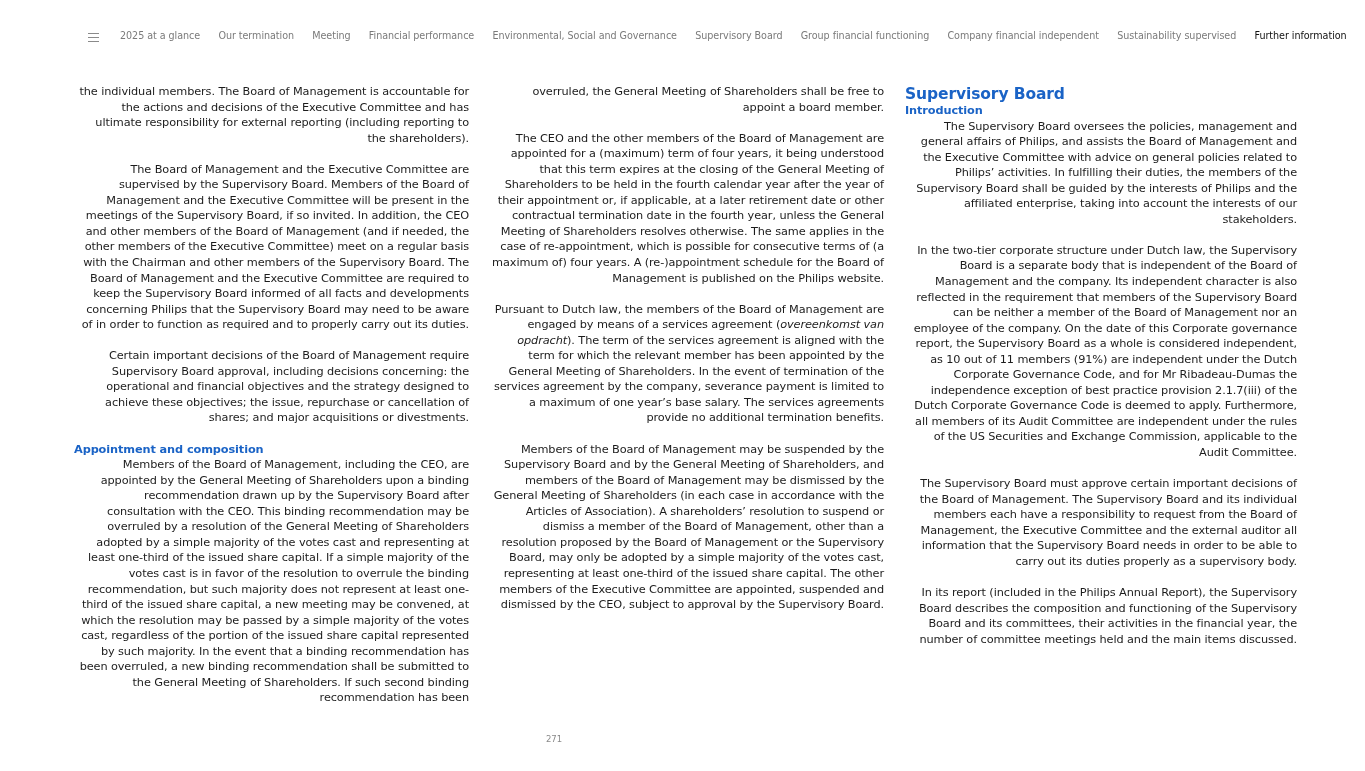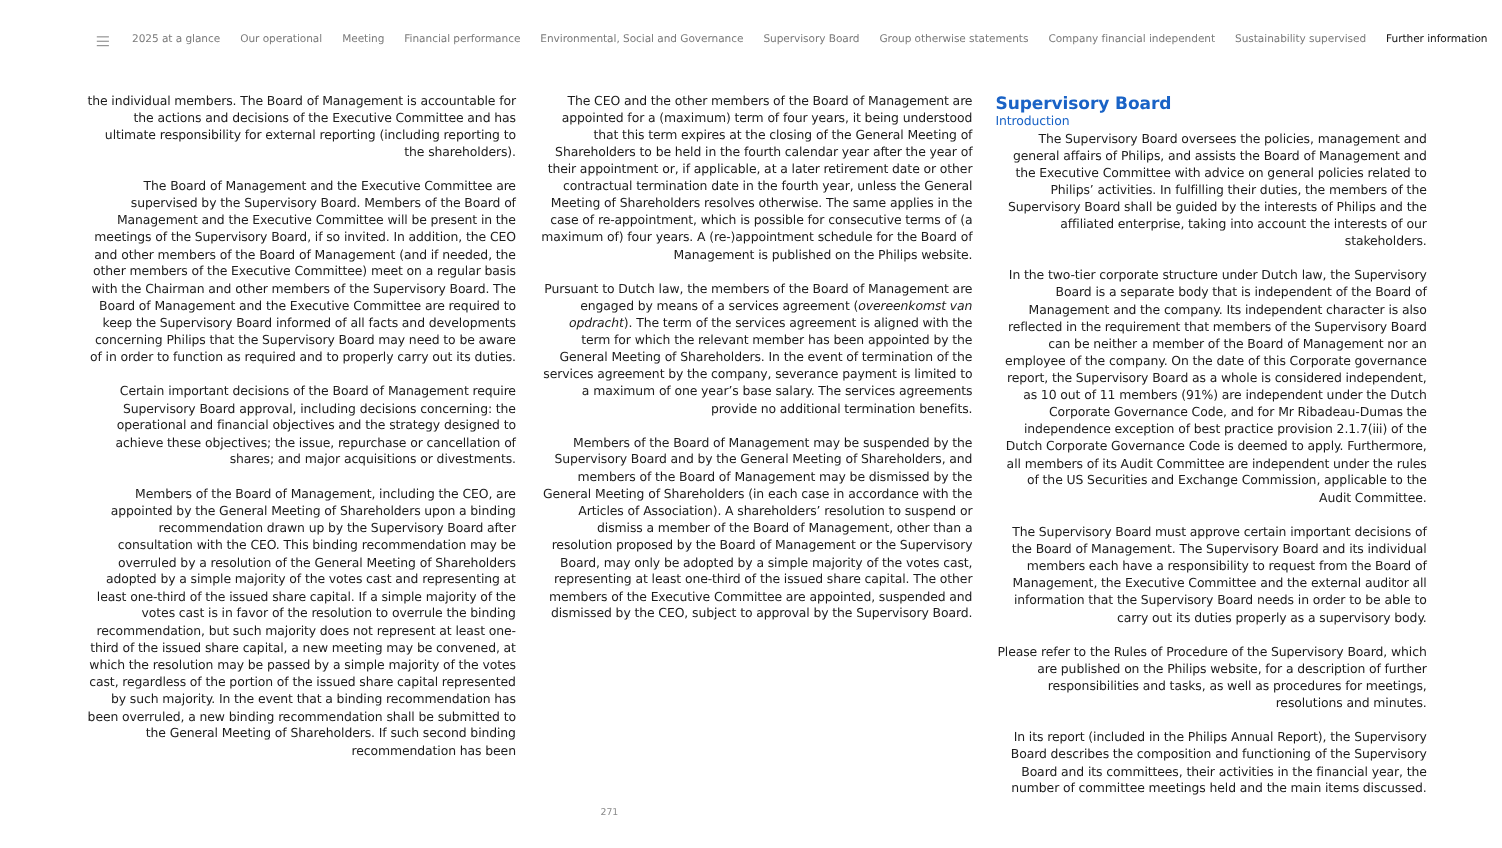--- a/index.html
+++ b/index.html
@@ -59,7 +59,7 @@
   </div>
   <div class="nav-items">
     <span class="nav-item">2025 at a glance</span>
-    <span class="nav-item">Our operational</span>
+    <span class="nav-item">Our termination</span>
     <span class="nav-item">Meeting</span>
     <span class="nav-item">Financial performance</span>
     <span class="nav-item">Environmental, Social and Governance</span>

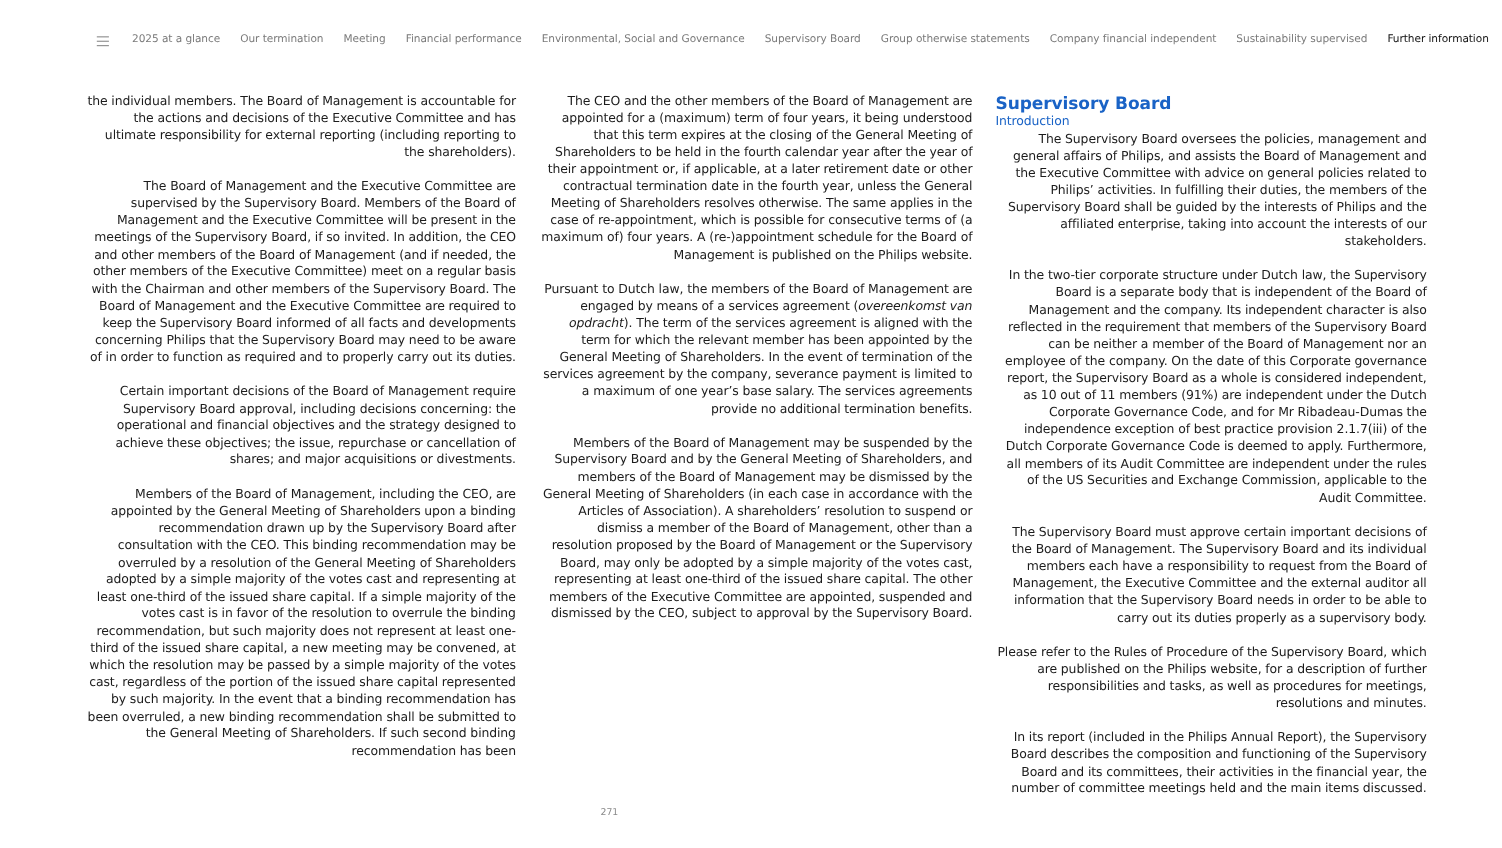--- a/index.html
+++ b/index.html
@@ -64,7 +64,7 @@
     <span class="nav-item">Financial performance</span>
     <span class="nav-item">Environmental, Social and Governance</span>
     <span class="nav-item">Supervisory Board</span>
-    <span class="nav-item">Group otherwise statements</span>
+    <span class="nav-item">Group financial functioning</span>
     <span class="nav-item">Company financial independent</span>
     <span class="nav-item">Sustainability supervised</span>
     <span class="nav-item active">Further information</span>

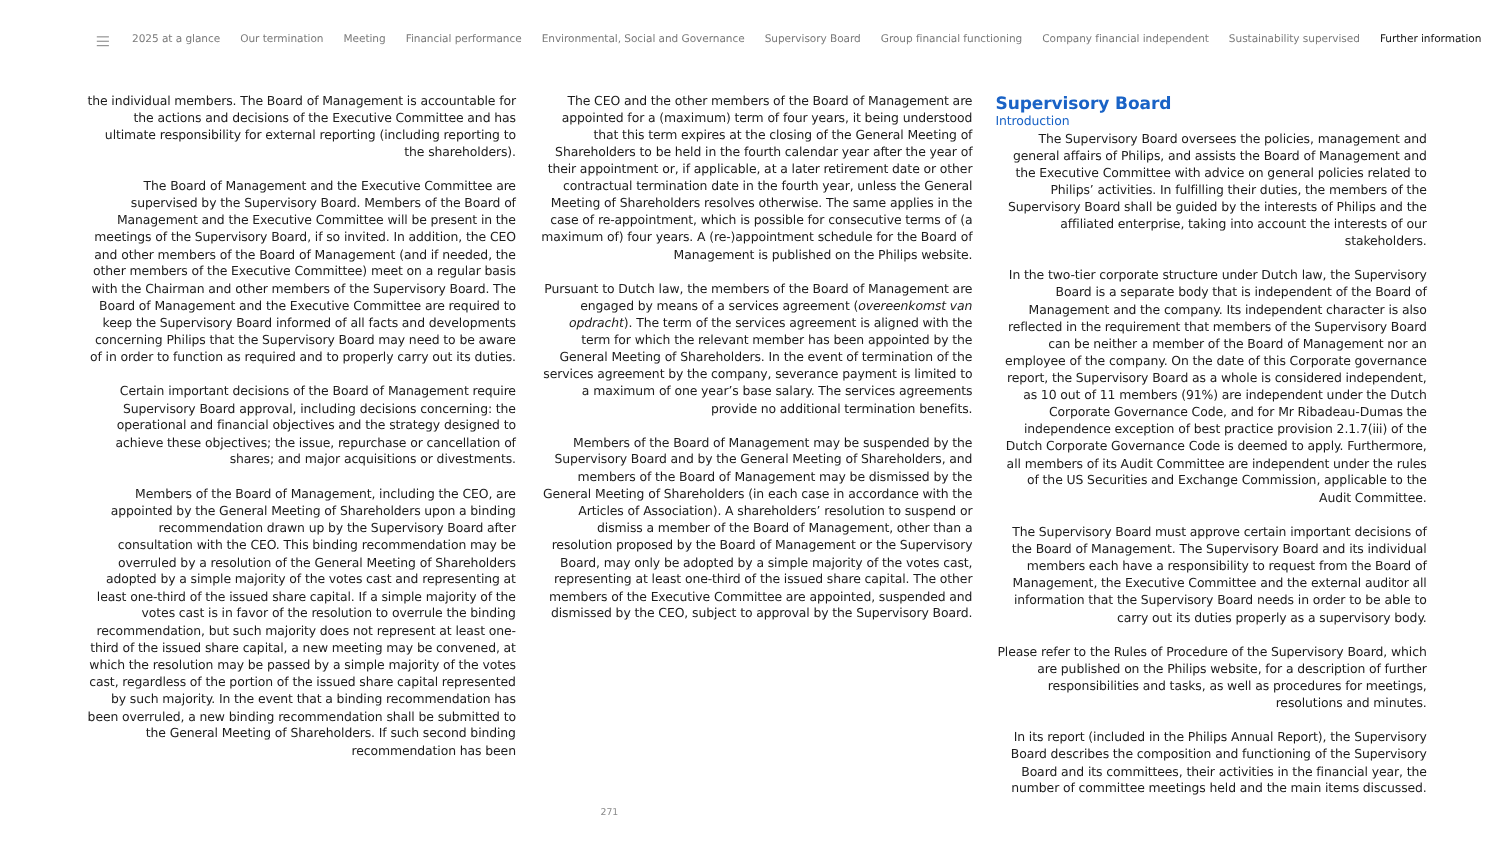--- a/index.html
+++ b/index.html
@@ -79,6 +79,7 @@
 </section>
 
 <section class="col col2">
+  <p>overruled, the General Meeting of Shareholders shall be free to appoint a board member.</p>
   <p>The CEO and the other members of the Board of Management are appointed for a (maximum) term of four years, it being understood that this term expires at the closing of the General Meeting of Shareholders to be held in the fourth calendar year after the year of their appointment or, if applicable, at a later retirement date or other contractual termination date in the fourth year, unless the General Meeting of Shareholders resolves otherwise. The same applies in the case of re-appointment, which is possible for consecutive terms of (a maximum of) four years. A (re-)appointment schedule for the Board of Management is published on the Philips website.</p>
   <p><span>Pursuant to Dutch law, the members of the Board of Management are engaged by means of a services agreement (</span><em>overeenkomst van opdracht</em><span>). The term of the services agreement is aligned with the term for which the relevant member has been appointed by the General Meeting of Shareholders. In the event of termination of the services agreement by the company, severance payment is limited to a maximum of one year’s base salary. The services agreements provide no additional termination benefits.</span></p>
   <p>Members of the Board of Management may be suspended by the Supervisory Board and by the General Meeting of Shareholders, and members of the Board of Management may be dismissed by the General Meeting of Shareholders (in each case in accordance with the Articles of Association). A shareholders’ resolution to suspend or dismiss a member of the Board of Management, other than a resolution proposed by the Board of Management or the Supervisory Board, may only be adopted by a simple majority of the votes cast, representing at least one-third of the issued share capital. The other members of the Executive Committee are appointed, suspended and dismissed by the CEO, subject to approval by the Supervisory Board.</p>

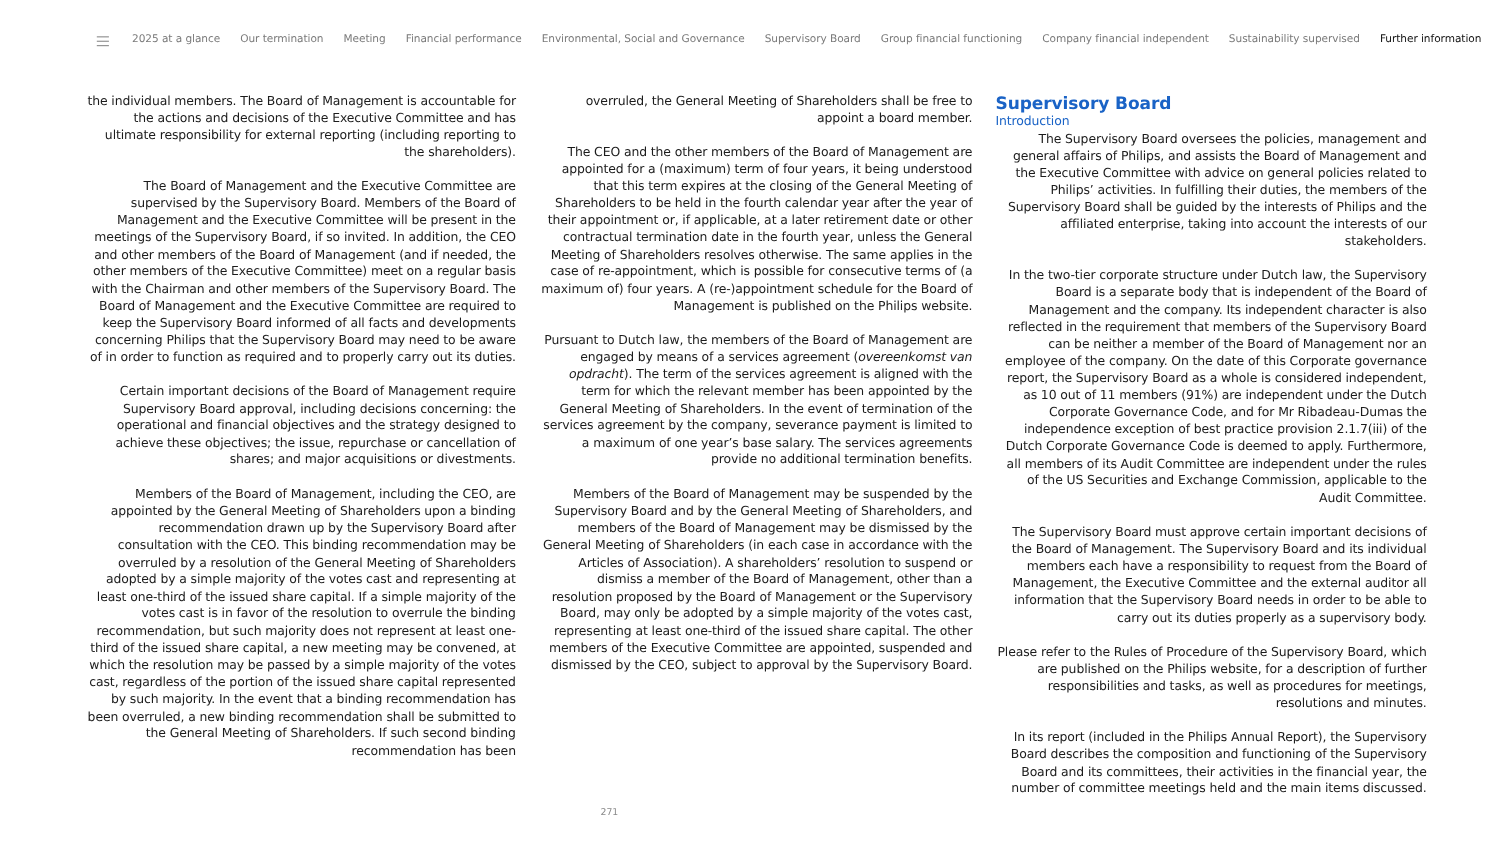--- a/index.html
+++ b/index.html
@@ -37,7 +37,7 @@
   .col2 { left: 489px; }
   .col3 { left: 905px; width: 392px; }
   .h-sub {
-    color: #1a63c6; font-weight: normal; font-size: 11.3px; line-height: 15.55px; margin: 0;
+    color: #1a63c6; font-weight: bold; font-size: 11.3px; line-height: 15.55px; margin: 0;
   }
   .h-main {
     color: #1a63c6; font-weight: bold; font-size: 15.5px; line-height: 20px; margin: 0 0 -1px 0;

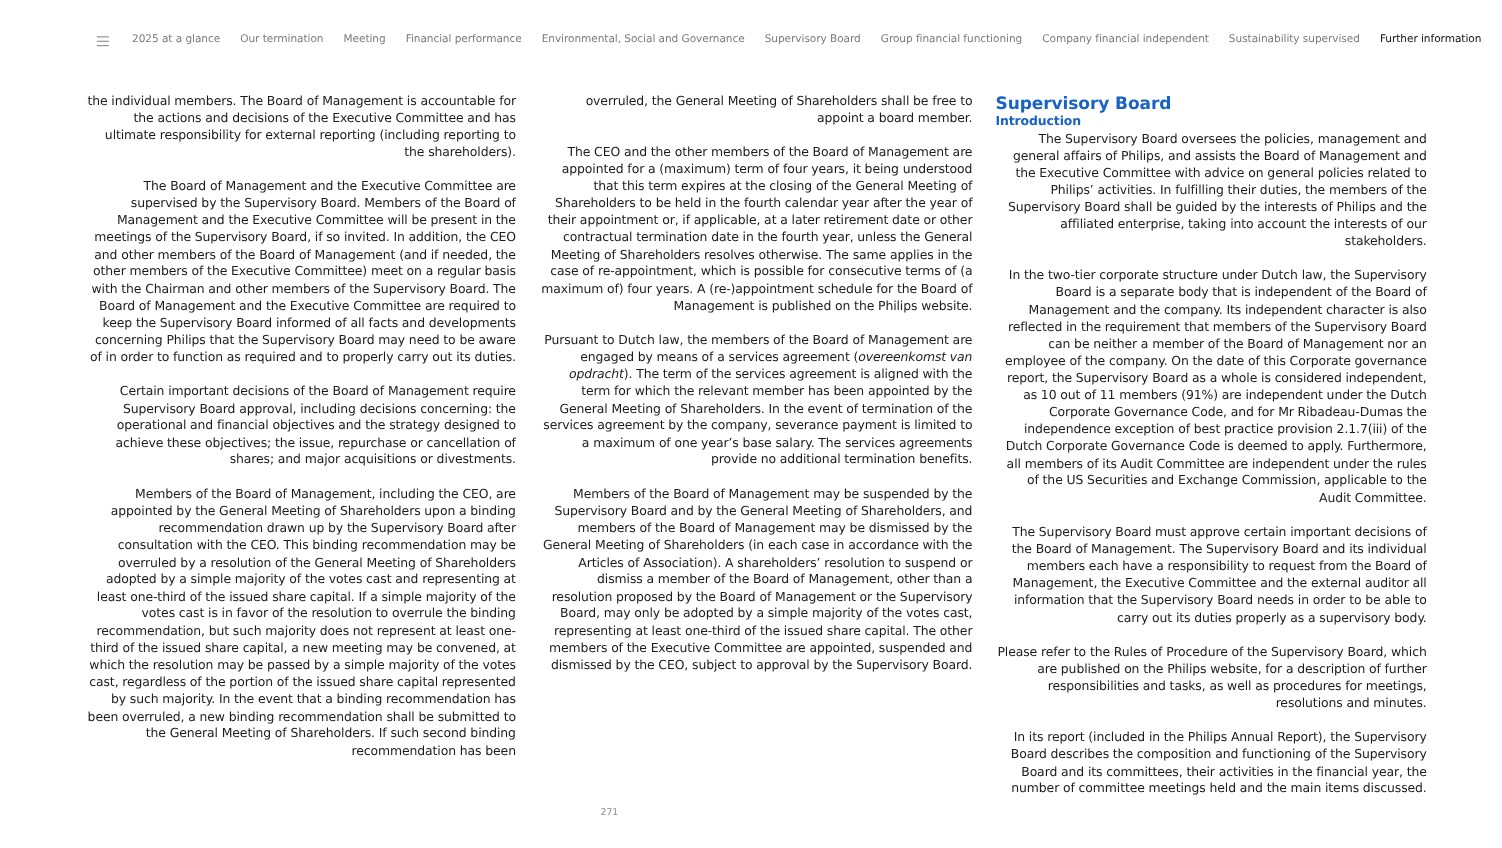--- a/index.html
+++ b/index.html
@@ -75,6 +75,7 @@
   <p>the individual members. The Board of Management is accountable for the actions and decisions of the Executive Committee and has ultimate responsibility for external reporting (including reporting to the shareholders).</p>
   <p>The Board of Management and the Executive Committee are supervised by the Supervisory Board. Members of the Board of Management and the Executive Committee will be present in the meetings of the Supervisory Board, if so invited. In addition, the CEO and other members of the Board of Management (and if needed, the other members of the Executive Committee) meet on a regular basis with the Chairman and other members of the Supervisory Board. The Board of Management and the Executive Committee are required to keep the Supervisory Board informed of all facts and developments concerning Philips that the Supervisory Board may need to be aware of in order to function as required and to properly carry out its duties.</p>
   <p>Certain important decisions of the Board of Management require Supervisory Board approval, including decisions concerning: the operational and financial objectives and the strategy designed to achieve these objectives; the issue, repurchase or cancellation of shares; and major acquisitions or divestments.</p>
+  <h3 class="h-sub">Appointment and composition</h3>
   <p>Members of the Board of Management, including the CEO, are appointed by the General Meeting of Shareholders upon a binding recommendation drawn up by the Supervisory Board after consultation with the CEO. This binding recommendation may be overruled by a resolution of the General Meeting of Shareholders adopted by a simple majority of the votes cast and representing at least one-third of the issued share capital. If a simple majority of the votes cast is in favor of the resolution to overrule the binding recommendation, but such majority does not represent at least one-third of the issued share capital, a new meeting may be convened, at which the resolution may be passed by a simple majority of the votes cast, regardless of the portion of the issued share capital represented by such majority. In the event that a binding recommendation has been overruled, a new binding recommendation shall be submitted to the General Meeting of Shareholders. If such second binding recommendation has been</p>
 </section>
 

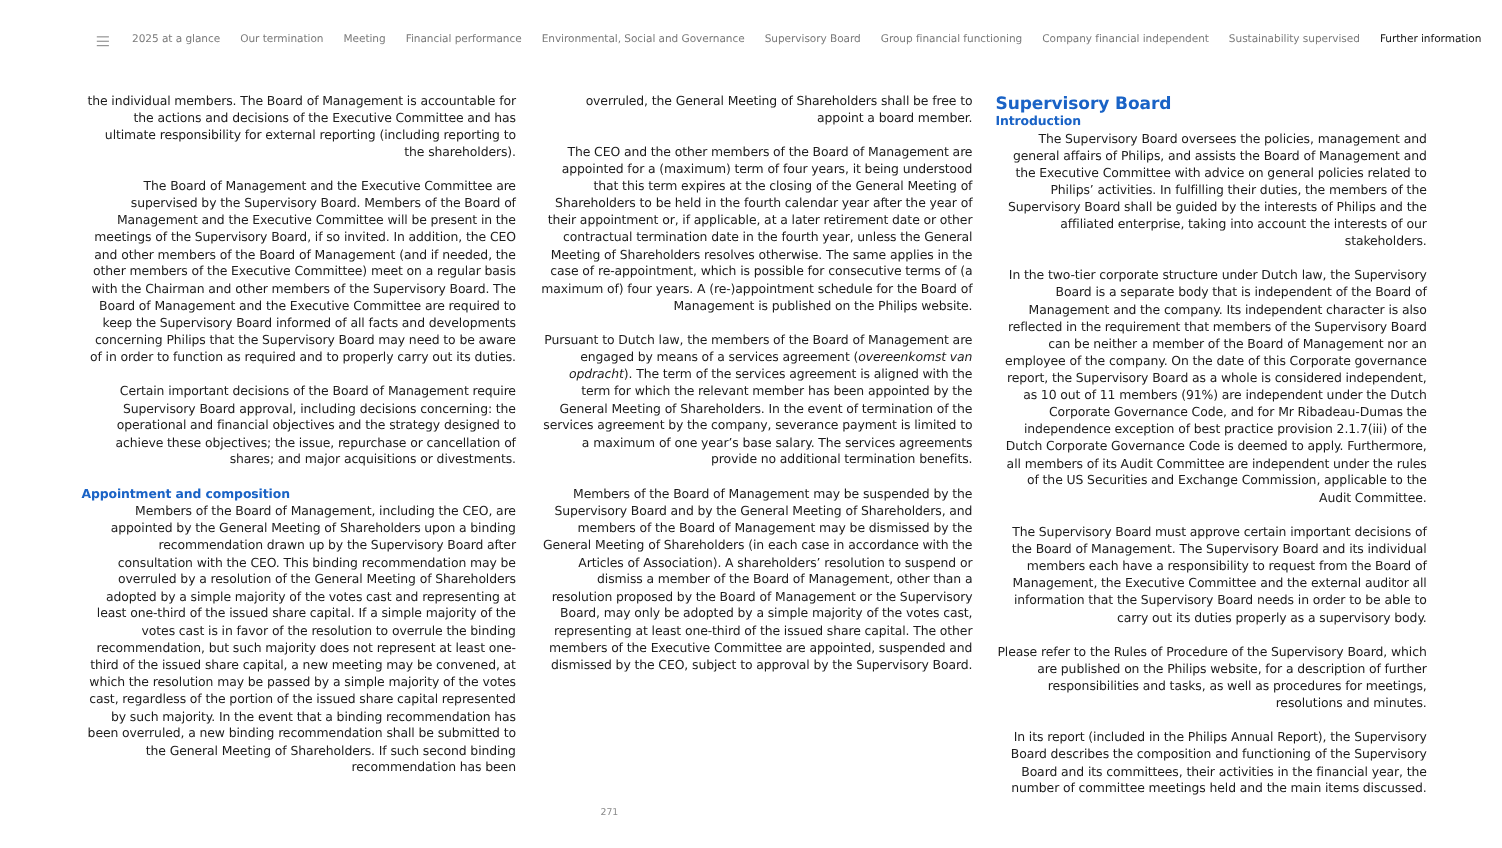--- a/index.html
+++ b/index.html
@@ -92,7 +92,6 @@
   <p>The Supervisory Board oversees the policies, management and general affairs of Philips, and assists the Board of Management and the Executive Committee with advice on general policies related to Philips’ activities. In fulfilling their duties, the members of the Supervisory Board shall be guided by the interests of Philips and the affiliated enterprise, taking into account the interests of our stakeholders.</p>
   <p>In the two-tier corporate structure under Dutch law, the Supervisory Board is a separate body that is independent of the Board of Management and the company. Its independent character is also reflected in the requirement that members of the Supervisory Board can be neither a member of the Board of Management nor an employee of the company. On the date of this Corporate governance report, the Supervisory Board as a whole is considered independent, as 10 out of 11 members (91%) are independent under the Dutch Corporate Governance Code, and for Mr Ribadeau-Dumas the independence exception of best practice provision 2.1.7(iii) of the Dutch Corporate Governance Code is deemed to apply. Furthermore, all members of its Audit Committee are independent under the rules of the US Securities and Exchange Commission, applicable to the Audit Committee.</p>
   <p>The Supervisory Board must approve certain important decisions of the Board of Management. The Supervisory Board and its individual members each have a responsibility to request from the Board of Management, the Executive Committee and the external auditor all information that the Supervisory Board needs in order to be able to carry out its duties properly as a supervisory body.</p>
-  <p>Please refer to the Rules of Procedure of the Supervisory Board, which are published on the Philips website, for a description of further responsibilities and tasks, as well as procedures for meetings, resolutions and minutes.</p>
   <p>In its report (included in the Philips Annual Report), the Supervisory Board describes the composition and functioning of the Supervisory Board and its committees, their activities in the financial year, the number of committee meetings held and the main items discussed.</p>
 </section>
 

